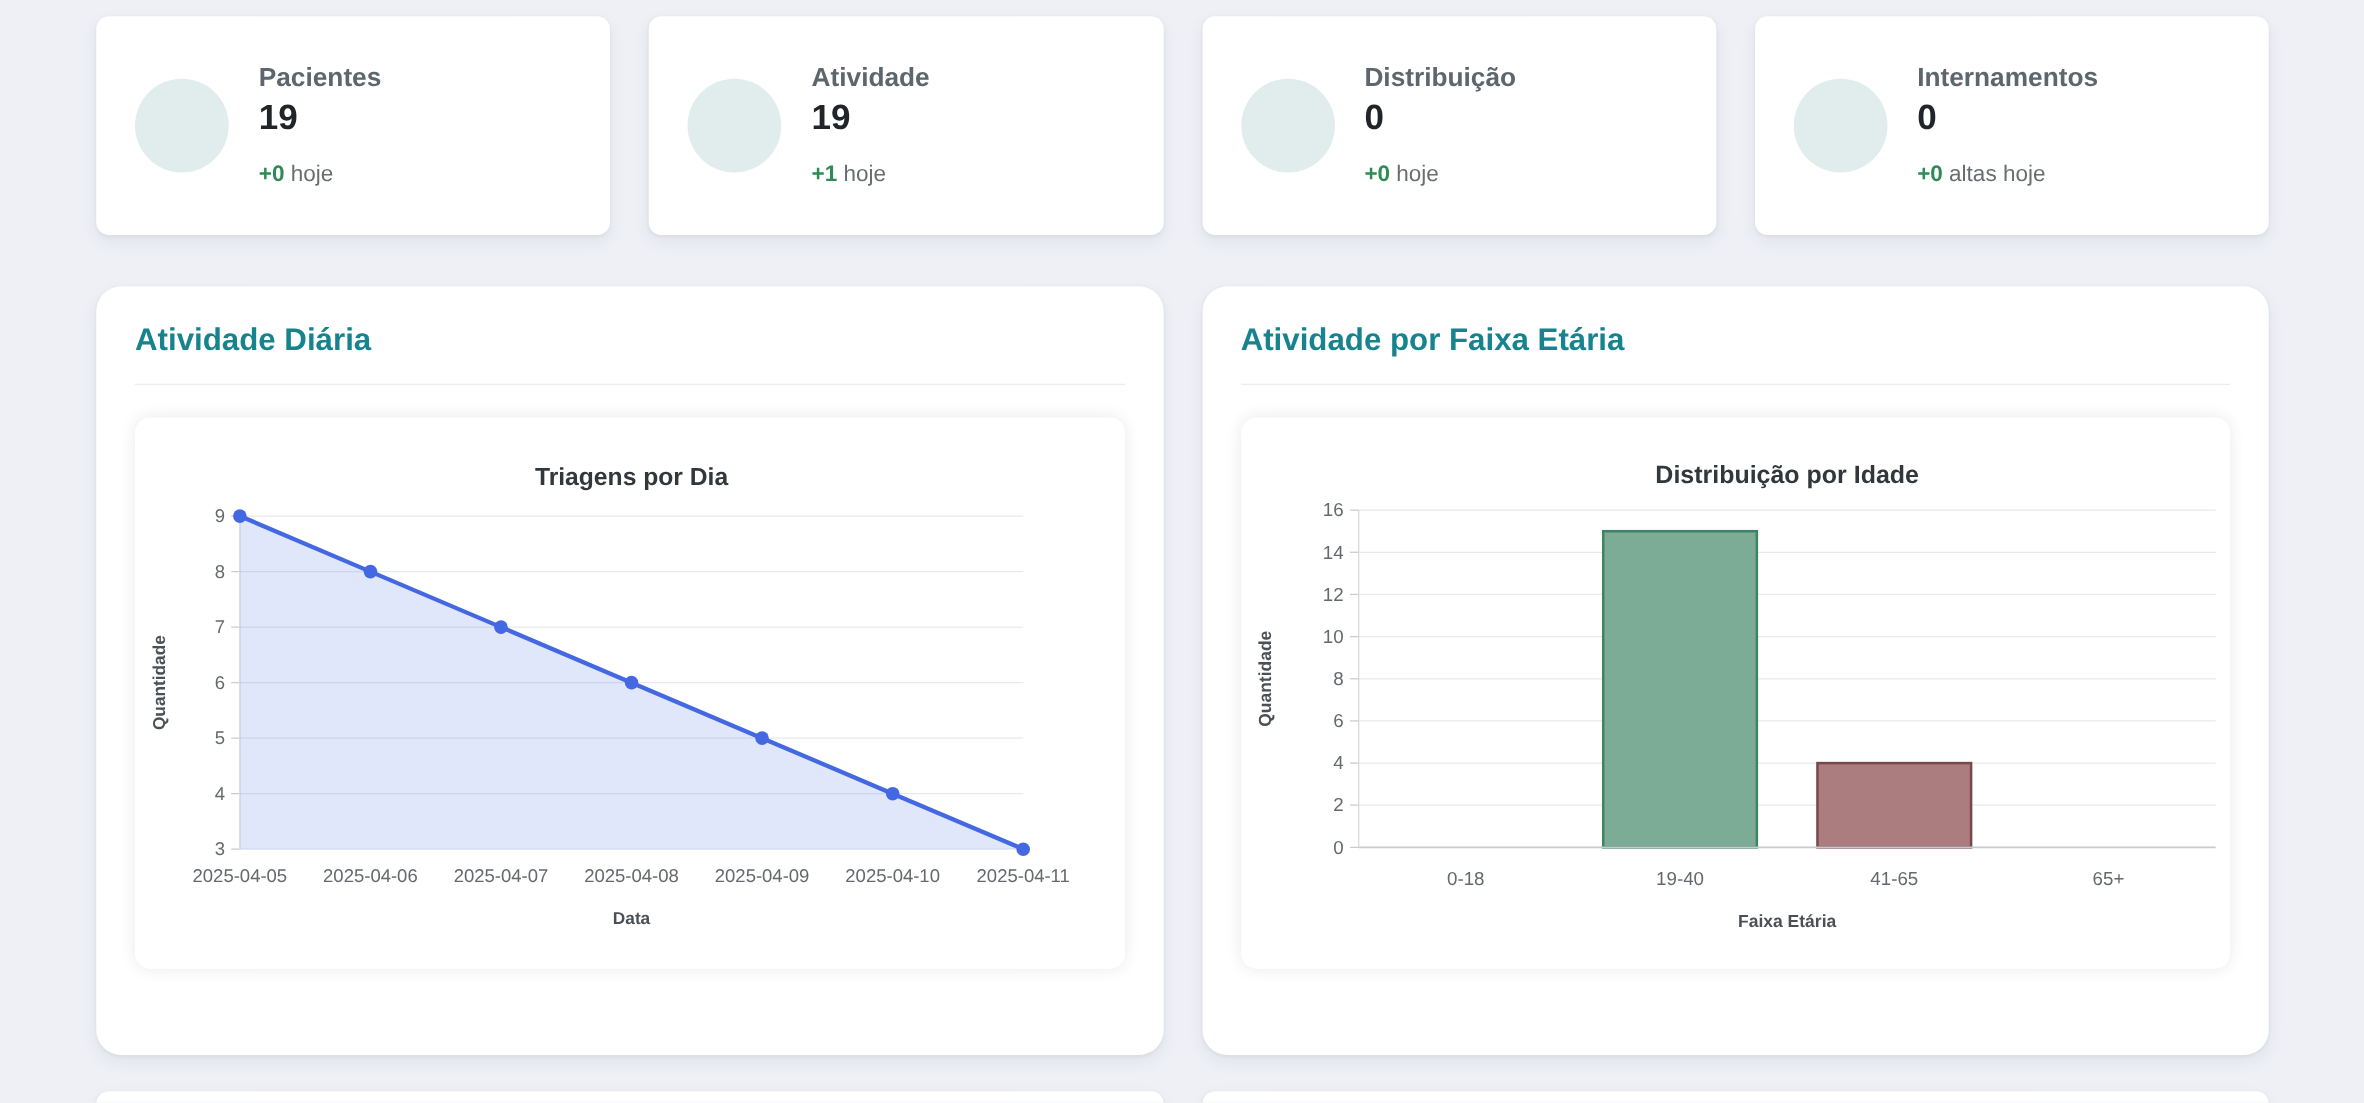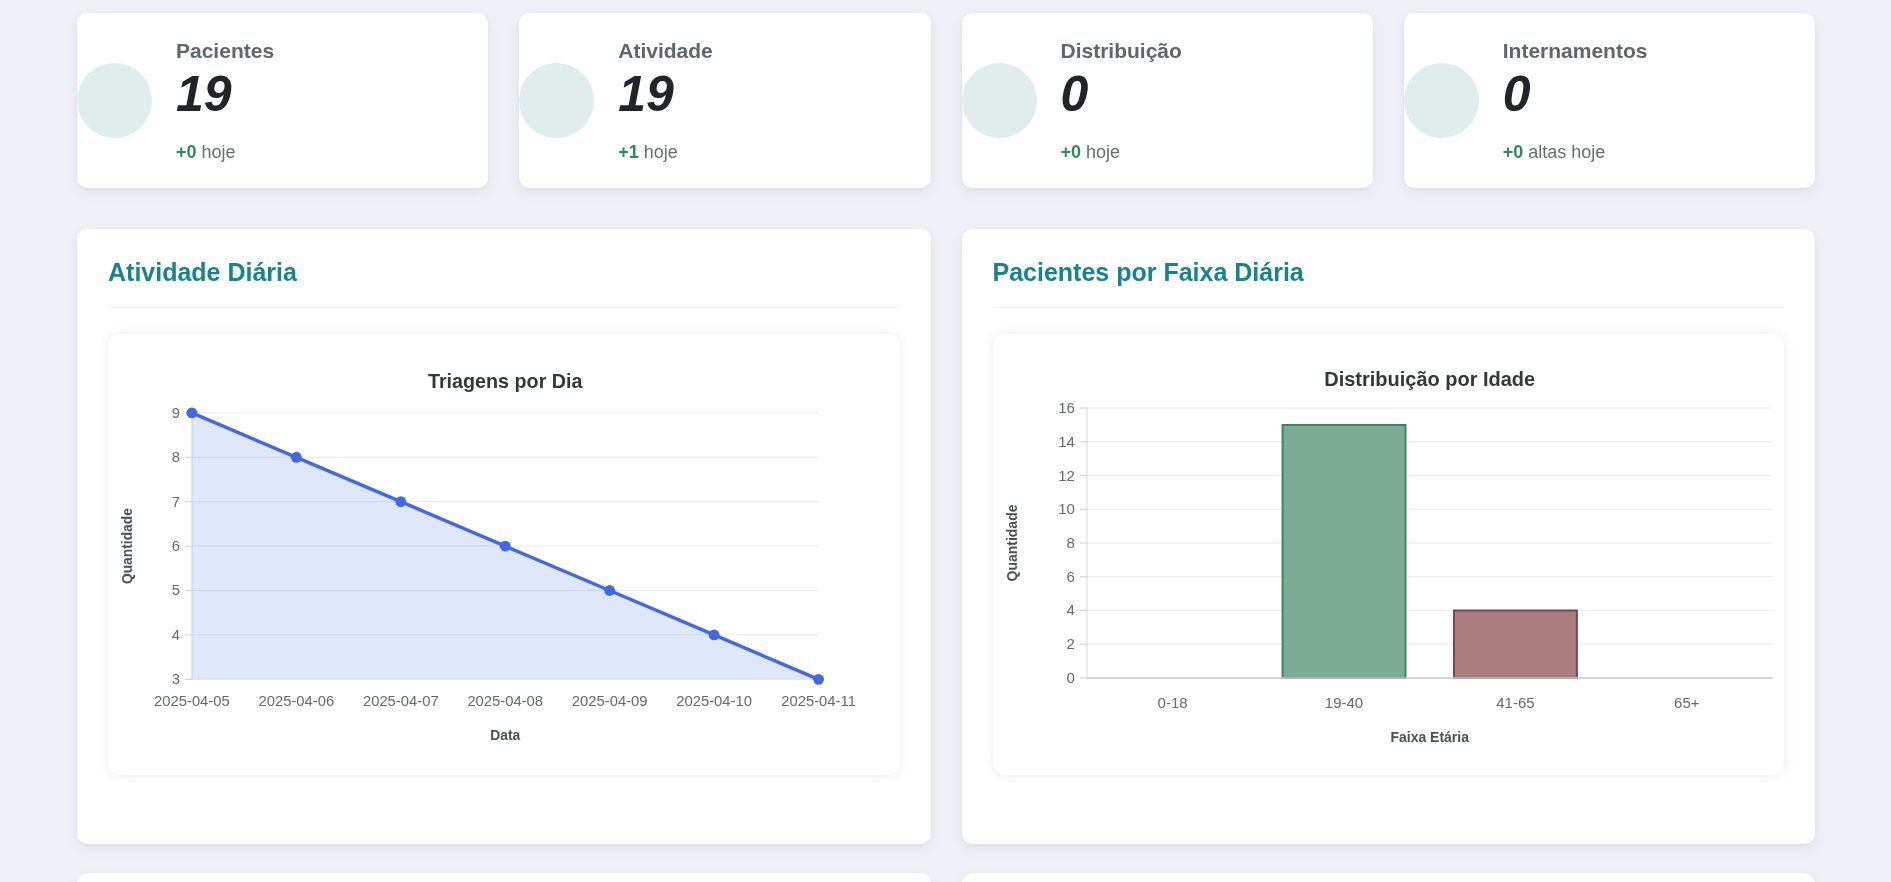--- a/index.html
+++ b/index.html
@@ -17,7 +17,7 @@
   .stat-card {
     background:#fff; border-radius:10px;
     box-shadow:0 1px 3px rgba(30,40,60,.05), 0 5px 14px rgba(30,40,60,.06);
-    display:flex; align-items:center; 
+    display:flex; align-items:center; padding-left:31px;
   }
   .stat-circle {
     width:75px; height:75px; border-radius:50%;

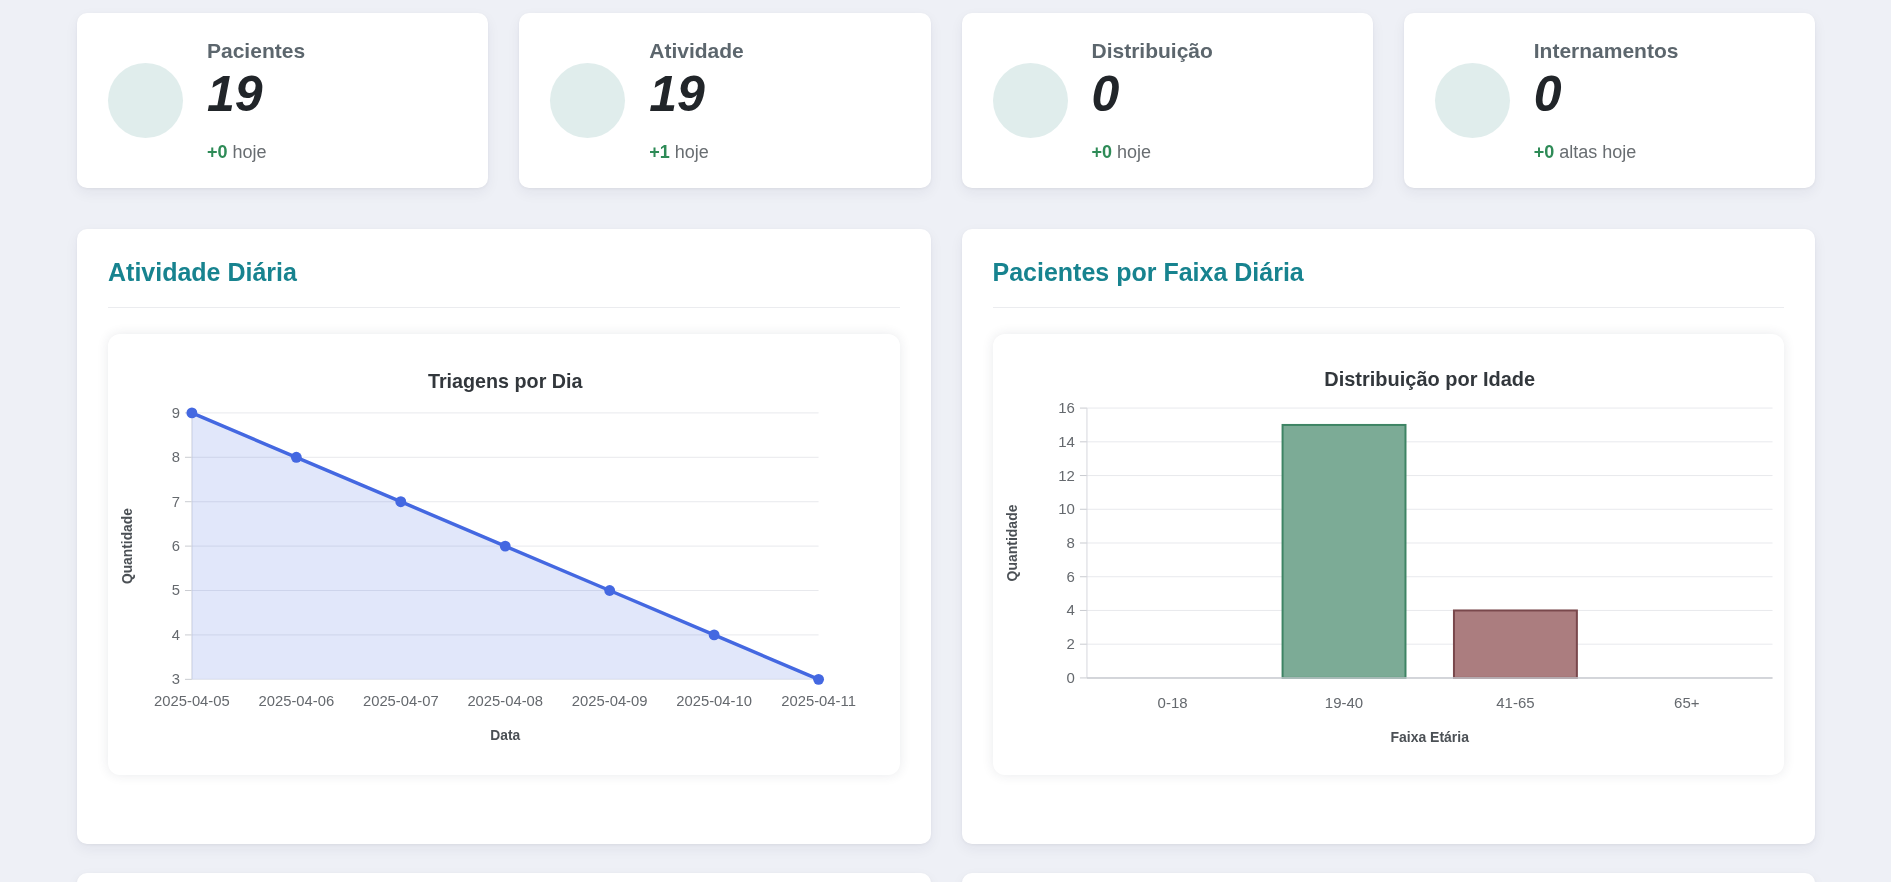--- a/index.html
+++ b/index.html
@@ -25,7 +25,7 @@
   }
   .stat-text { margin-left:24px; display:flex; flex-direction:column; }
   .stat-title { font-size:21px; font-weight:bold; color:#5c666d; }
-  .stat-value { font-size:50px; font-weight:bold; color:#212529; margin-top:4px; line-height:1.1;font-style:italic; }
+  .stat-value { font-size:28px; font-weight:bold; color:#212529; margin-top:4px; line-height:1.1; }
   .stat-delta { font-size:18px; color:#686d71; margin-top:20px; }
   .stat-delta .delta-num { color:var(--positive,#2e8b57); font-weight:bold; }
 

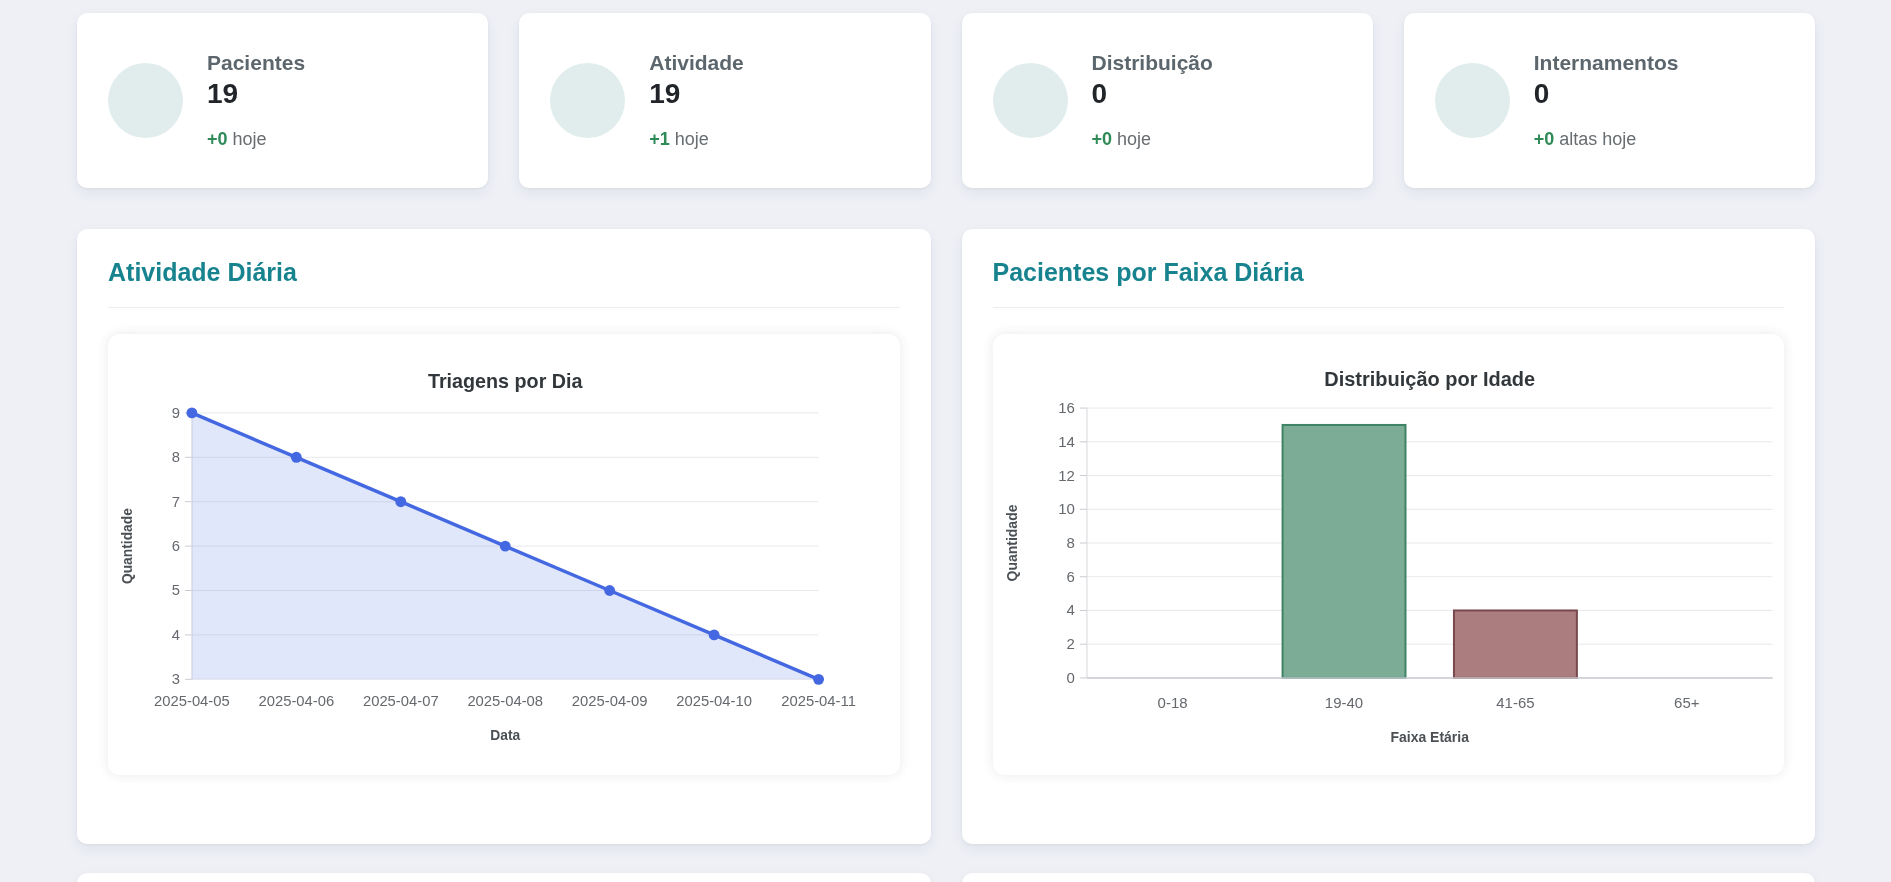--- a/index.html
+++ b/index.html
@@ -34,7 +34,7 @@
     display:grid; grid-template-columns:1fr 1fr; gap:31px; margin-top:41px; height:615px;
   }
   .section-card {
-    background:#fff; border-radius:10px;
+    background:#fff; border-radius:20px;
     box-shadow:0 1px 3px rgba(30,40,60,.05), 0 5px 14px rgba(30,40,60,.06);
     padding:28px 31px 0 31px;
   }

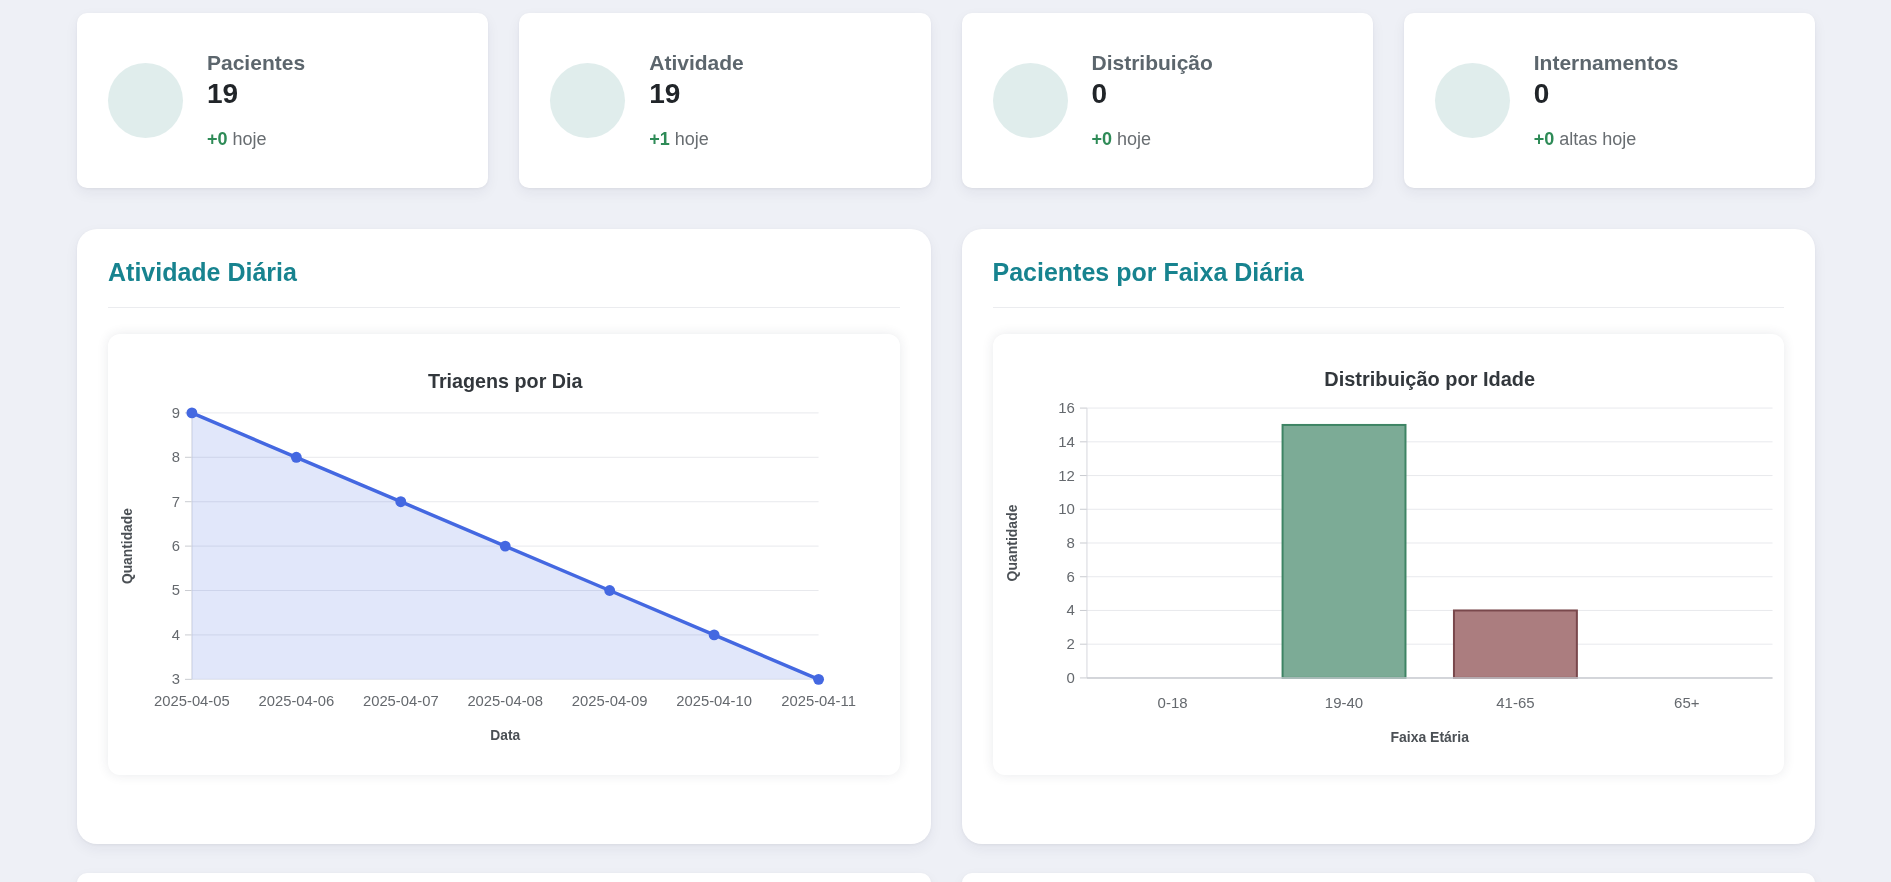--- a/index.html
+++ b/index.html
@@ -151,7 +151,7 @@
       </div>
     </div>
     <div class="section-card">
-      <div class="section-heading">Pacientes por Faixa Diária</div>
+      <div class="section-heading">Atividade por Faixa Etária</div>
       <hr class="section-divider">
       <div class="chart-panel">
         <svg id="bar-chart" viewBox="0 0 792 441">

